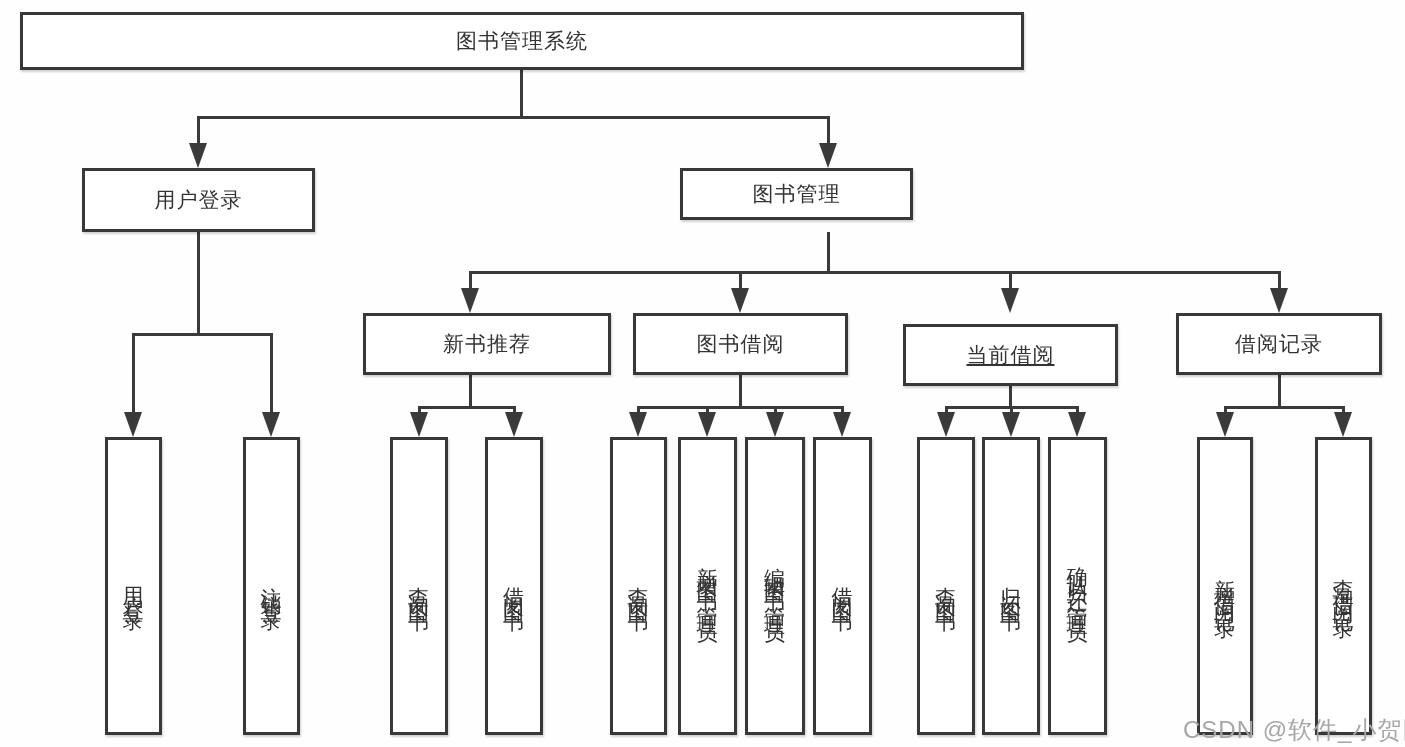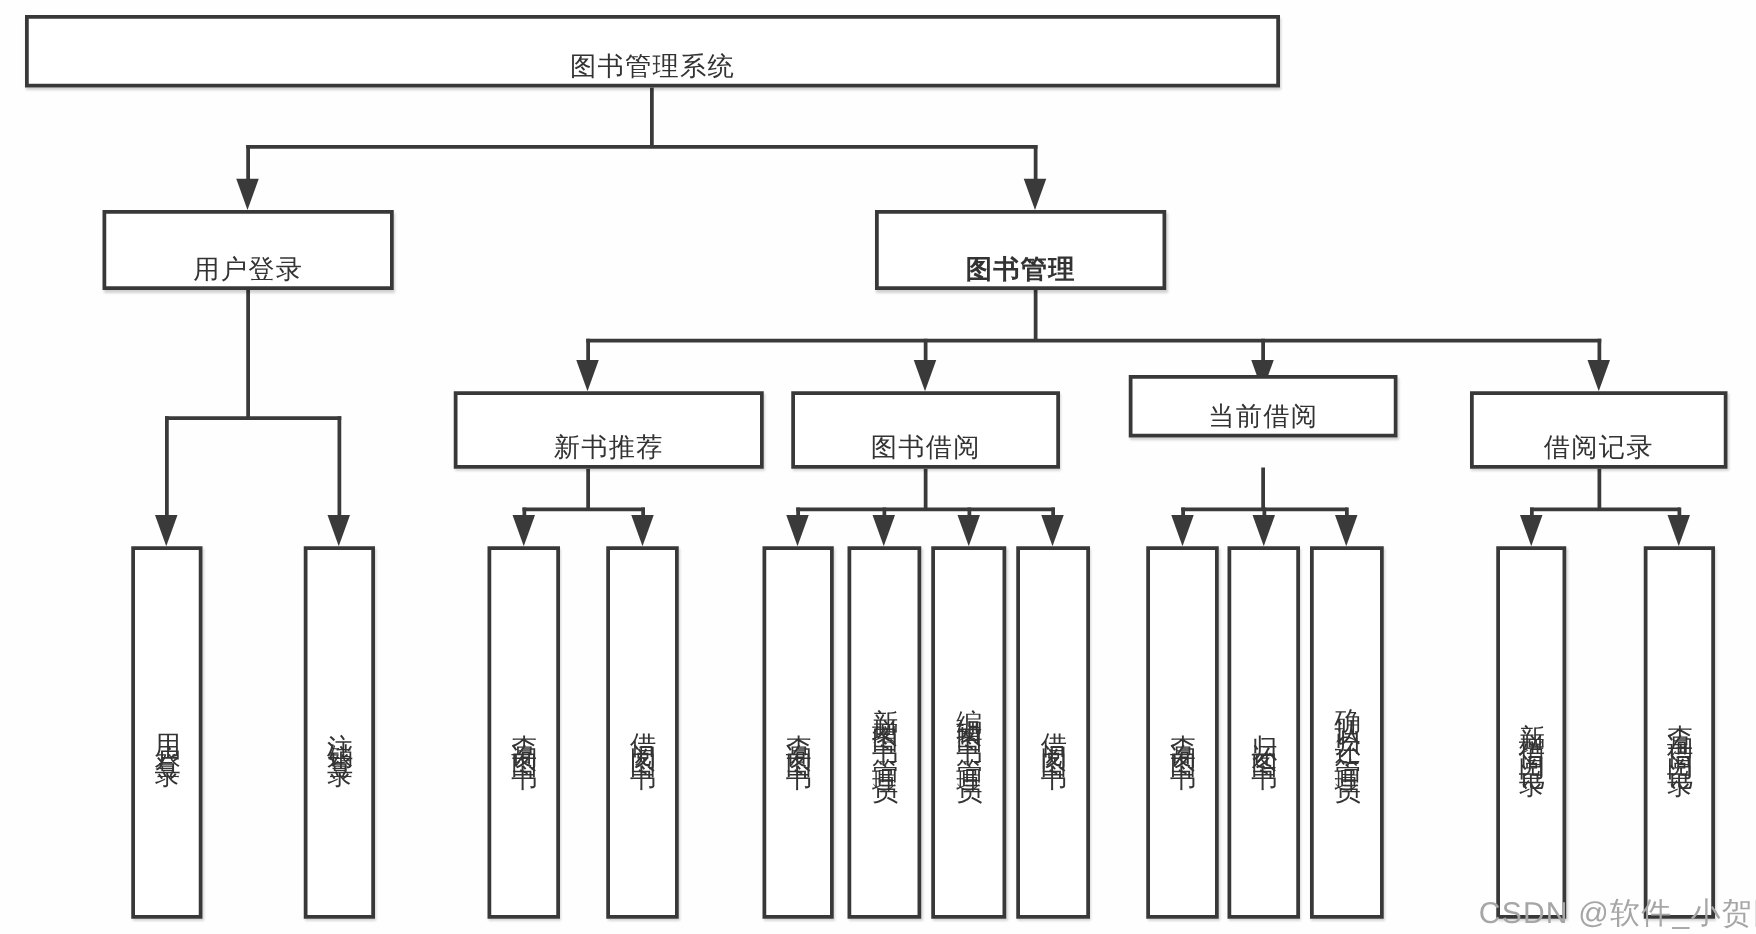--- a/index.html
+++ b/index.html
@@ -13,7 +13,7 @@
     display:flex;align-items:center;justify-content:center;
     box-shadow:1px 2px 2px rgba(0,0,0,0.18);z-index:2;
   }
-  .hnode{font-size:21px;letter-spacing:1px;align-items:flex-end;}
+  .hnode{font-size:21px;letter-spacing:1px;}
   .vnode span{
     writing-mode:vertical-rl;font-size:21px;line-height:1;letter-spacing:8px;
     white-space:nowrap;

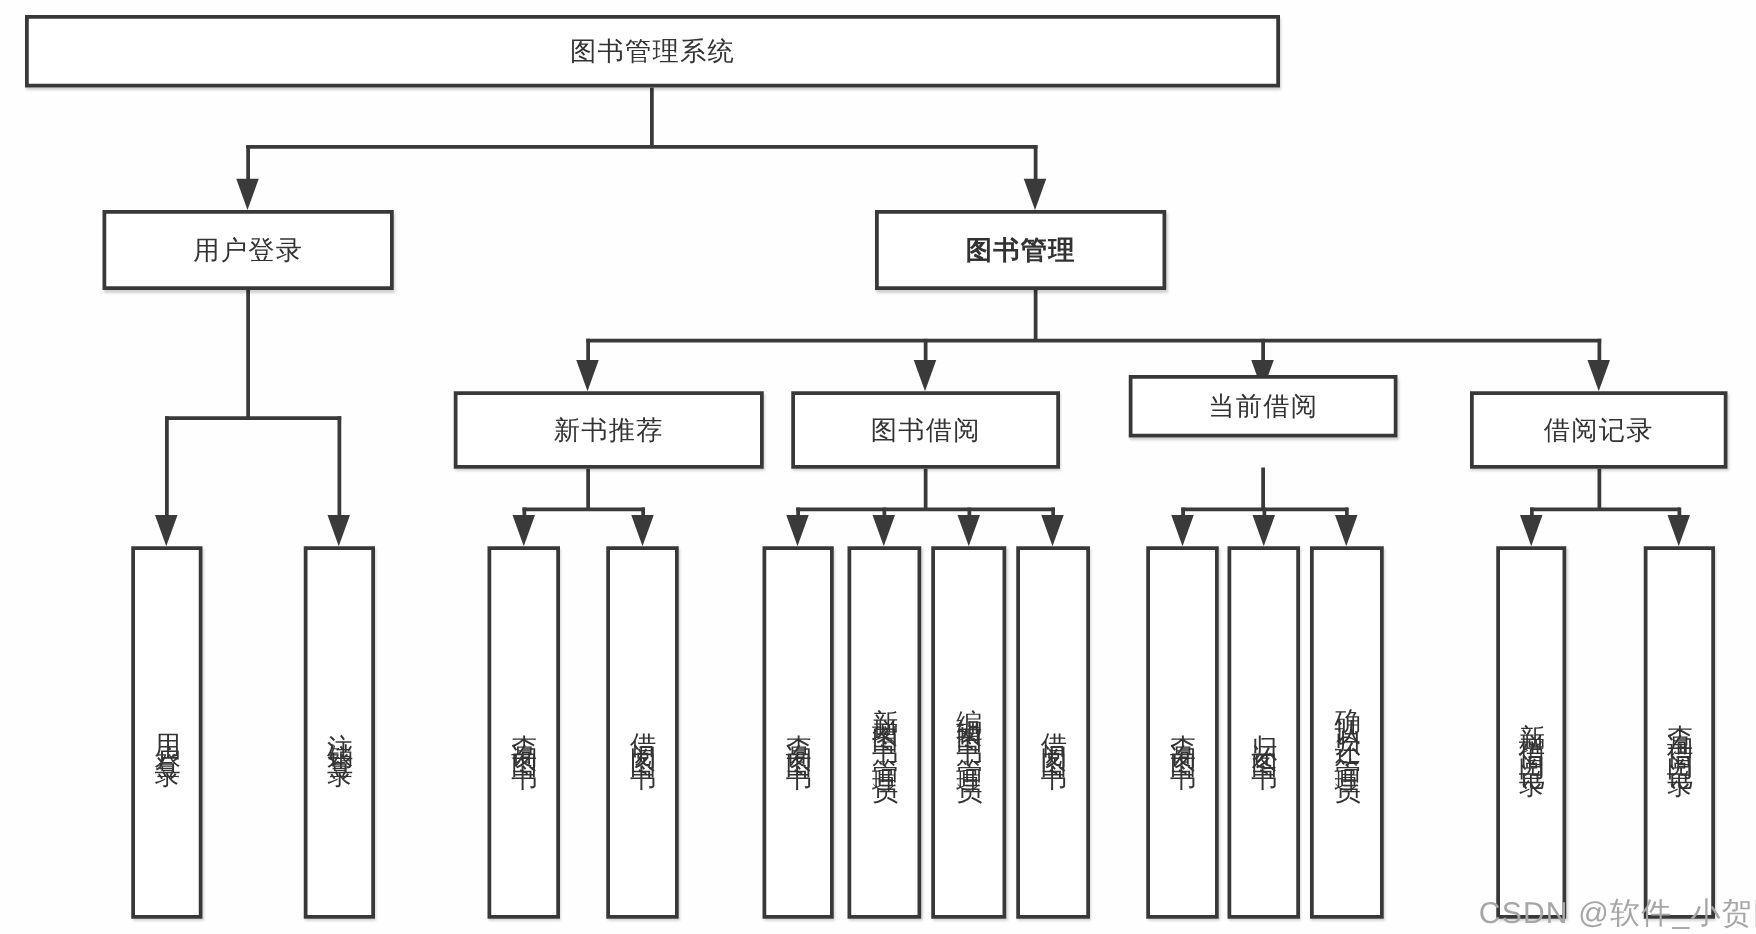--- a/index.html
+++ b/index.html
@@ -27,7 +27,7 @@
   
   .p-root{left:20px;top:12px;width:1004px;height:58px;}
   .p-login{left:82px;top:168px;width:233px;height:64px;}
-  .p-bm{left:700px;top:168px;width:233px;height:64px;font-weight:bold;}
+  .p-bm{left:680px;top:168px;width:233px;height:52px;}
   .p-l2a{left:363px;top:313px;width:248px;height:62px;}
   .p-l2b{left:633px;top:313px;width:215px;height:62px;}
   .p-l2c{left:903px;top:300px;width:215px;height:50px;}

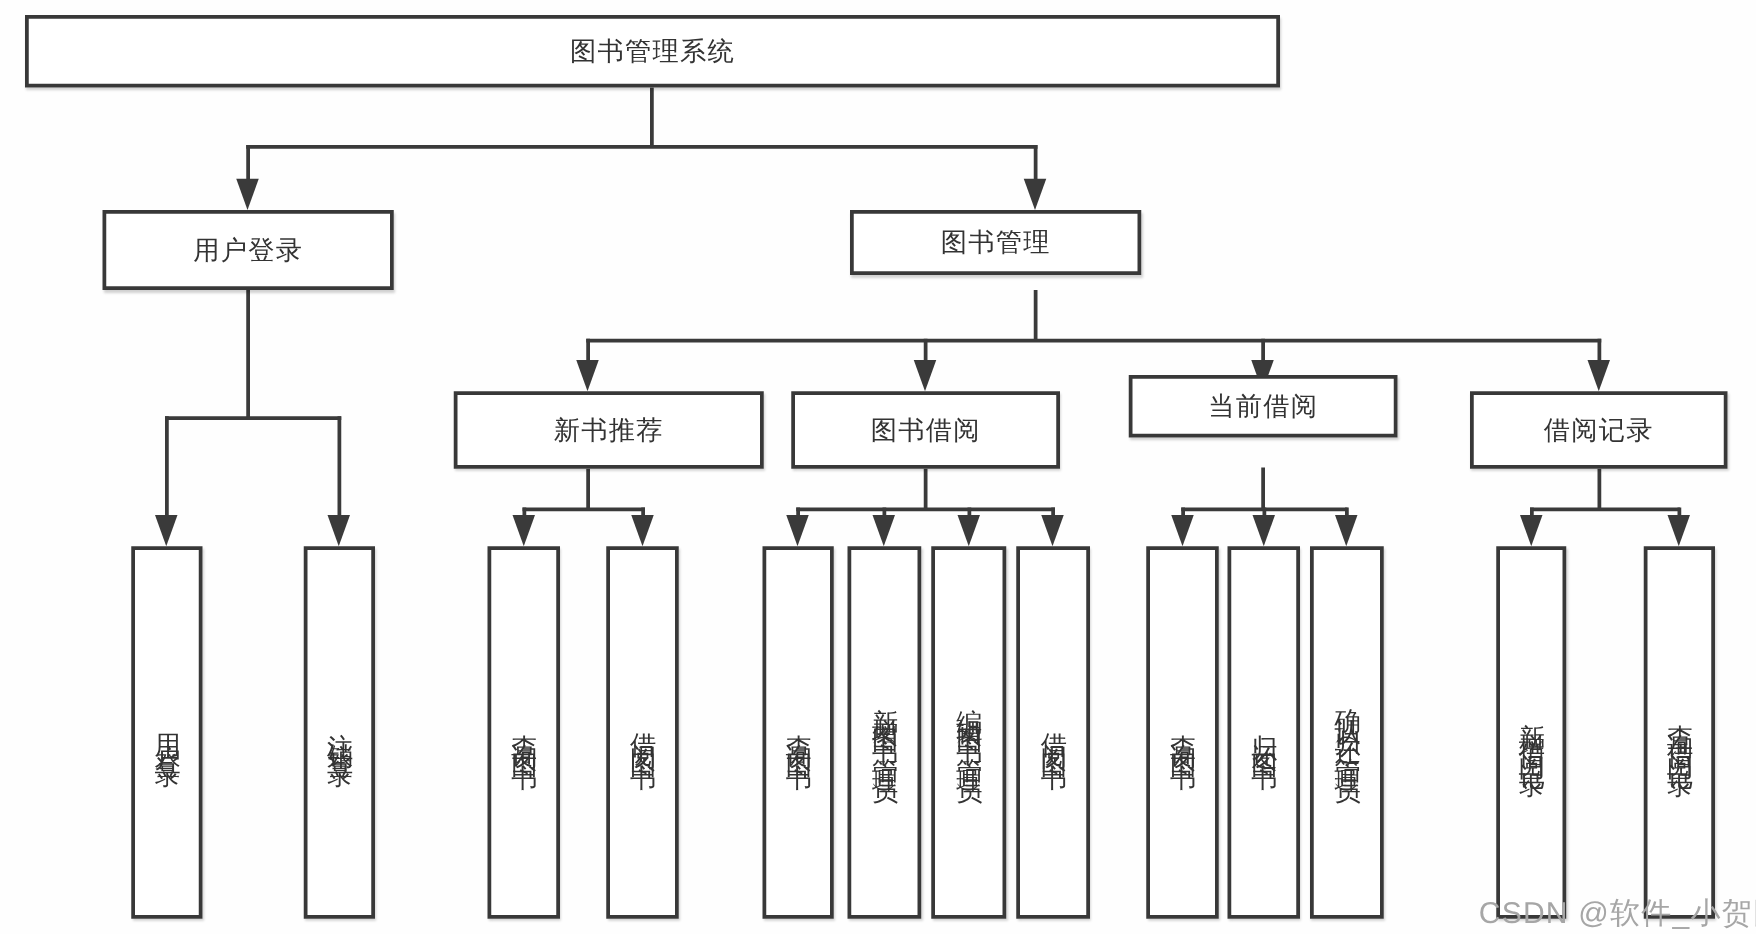--- a/index.html
+++ b/index.html
@@ -30,7 +30,7 @@
   .p-bm{left:680px;top:168px;width:233px;height:52px;}
   .p-l2a{left:363px;top:313px;width:248px;height:62px;}
   .p-l2b{left:633px;top:313px;width:215px;height:62px;}
-  .p-l2c{left:903px;top:300px;width:215px;height:50px;}
+  .p-l2c{left:903px;top:324px;width:215px;height:62px;text-decoration:underline;}
   .p-l2d{left:1176px;top:313px;width:206px;height:62px;}
   .leaf{top:437px;height:298px;}
   .p-lf1{left:105px;width:57px;}  .p-lf2{left:243px;width:57px;}

